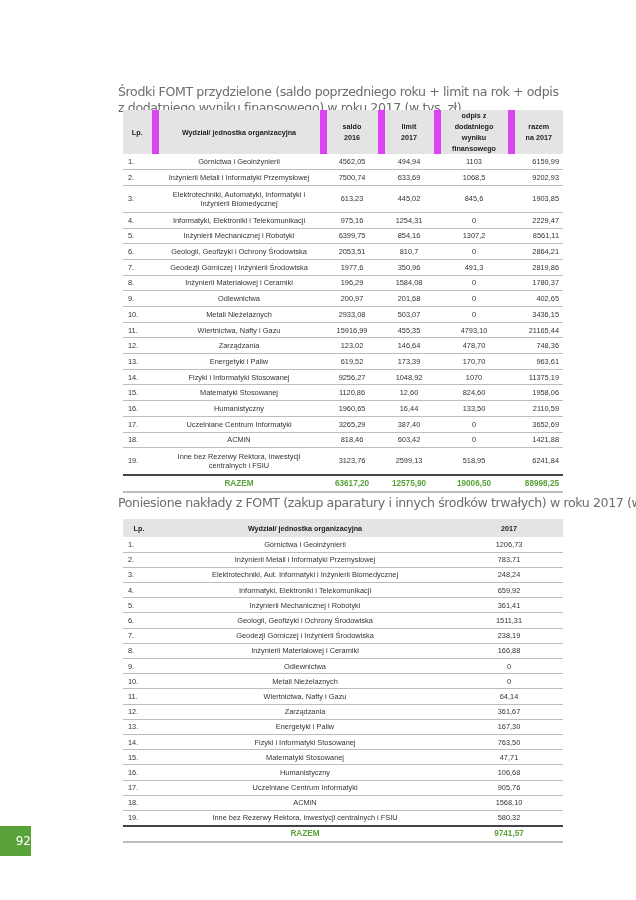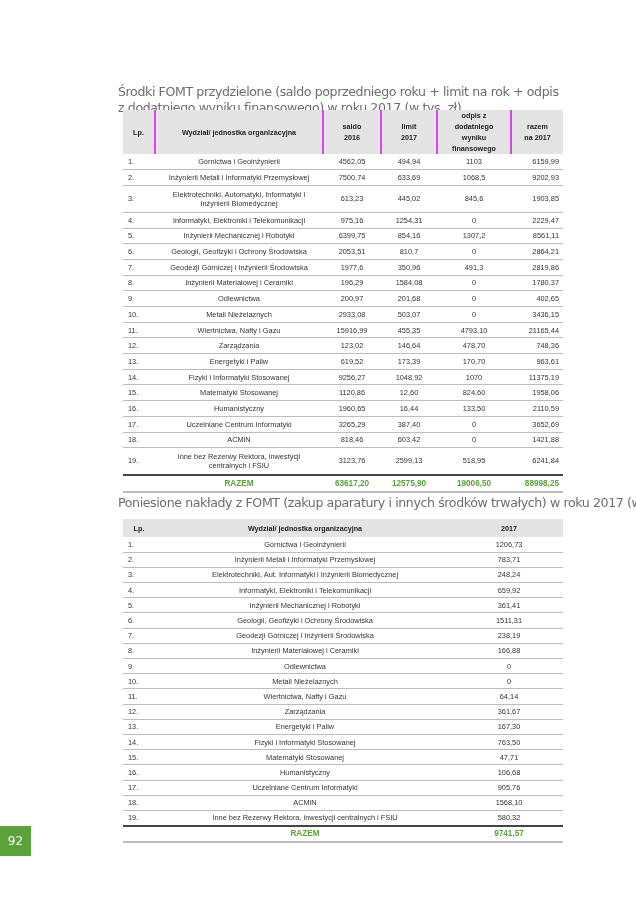--- a/index.html
+++ b/index.html
@@ -30,7 +30,7 @@
   #t1 tbody tr { height: 15.7px; }
   #t1 tbody tr.tall { height: 27px; }
   #t1 tbody tr.total { height: 17px; }
-  #t1 thead th { border-right: 2px solid #d946ef; }
+  #t1 thead th { border-right: 7px solid #d946ef; }
   #t1 thead th:last-child { border-right: none; }
 
   #t2 { top: 519px; width: 440px; }

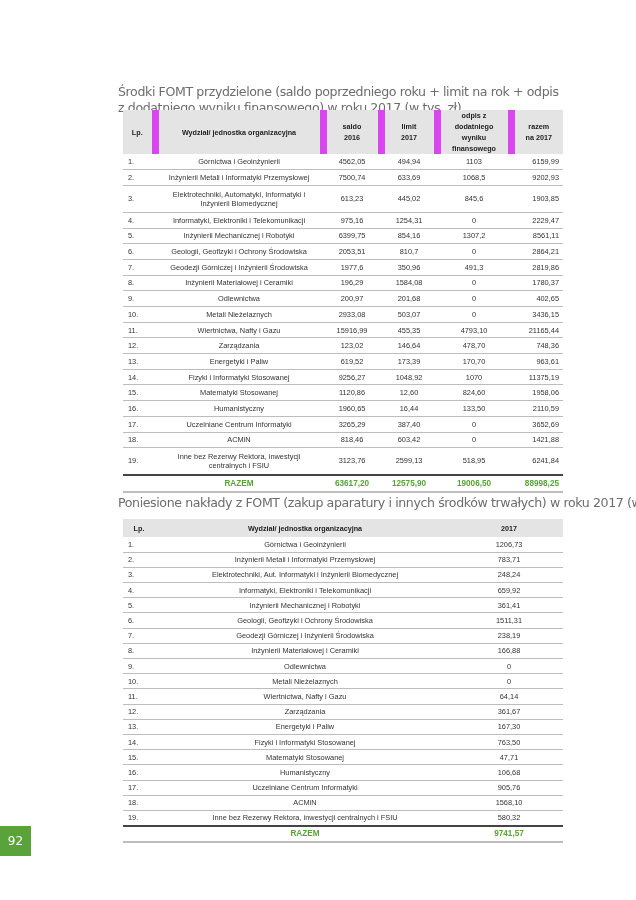--- a/index.html
+++ b/index.html
@@ -40,7 +40,7 @@
 
   .page-num {
     position: absolute; left: 0; top: 826px; width: 31px; height: 30px; background: #5aa33a;
-    color: #fff; font-size: 12px; line-height: 30px; text-align: center; font-family: "DejaVu Sans", sans-serif;
+    color: #fff; font-size: 12px; line-height: 30px; text-align: right; font-family: "DejaVu Sans", sans-serif;
   }
 </style>
 </head>

